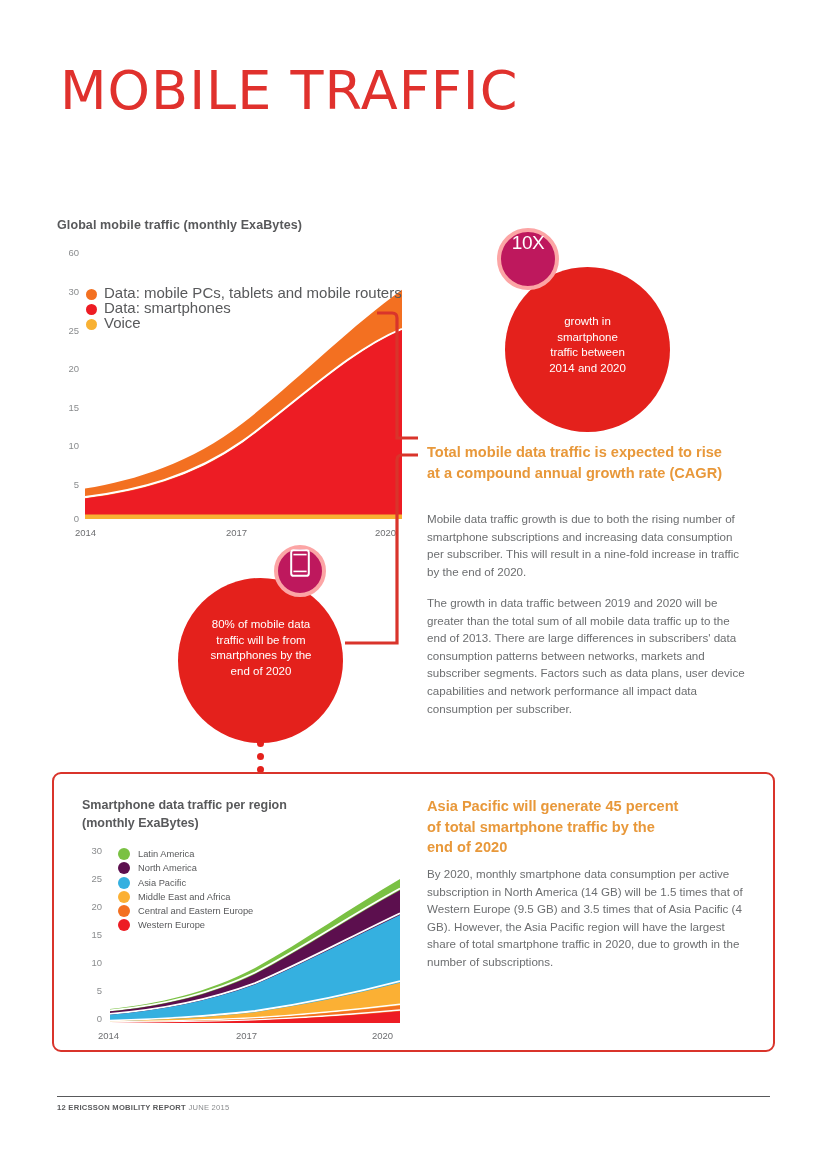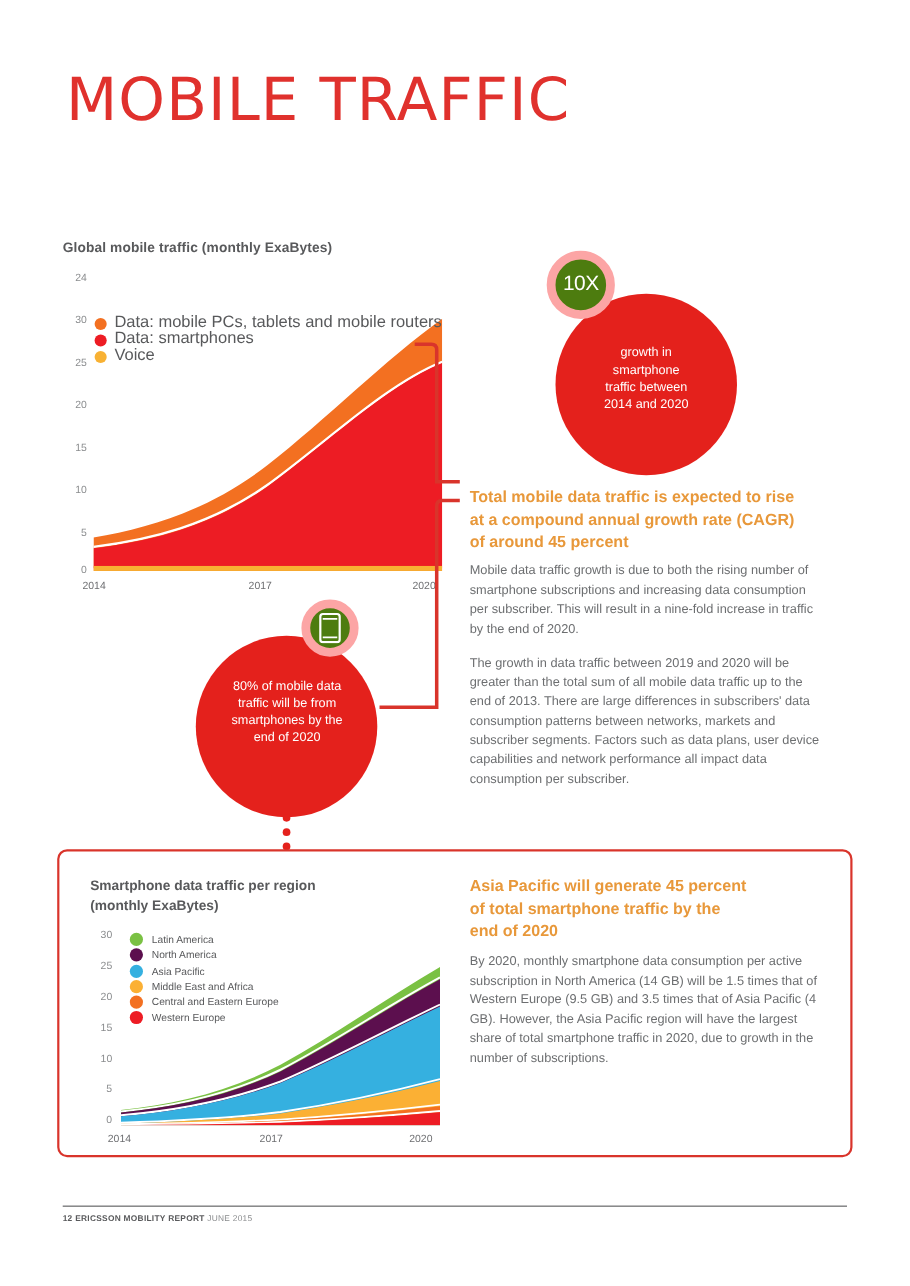--- a/index.html
+++ b/index.html
@@ -98,7 +98,7 @@
 
   <div class="chart1">
 
-    <div class="ax-label" style="left:-4px;top:2px;">24</div>
+    <div class="ax-label" style="left:-4px;top:2px;">60</div>
     <div class="ax-label" style="left:-4px;top:41px;">30</div>
     <div class="ax-label" style="left:-4px;top:80px;">25</div>
     <div class="ax-label" style="left:-4px;top:118px;">20</div>

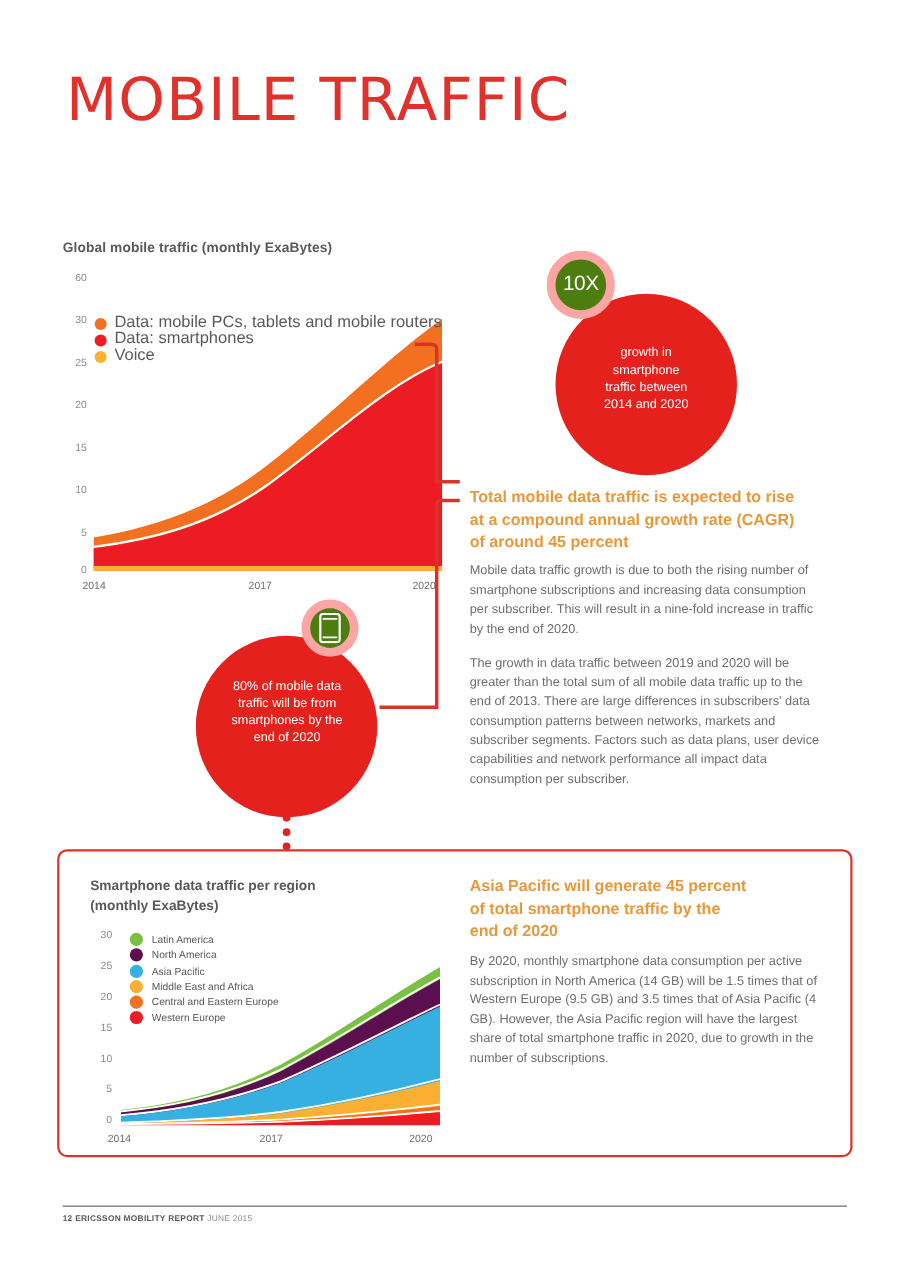--- a/index.html
+++ b/index.html
@@ -45,9 +45,9 @@
     font-size:11.5px;line-height:15.5px;
   }
   .badge{
-    position:absolute;border-radius:50%;background:#4d7c0f;
-    border:8px solid #fca5a5;box-sizing:border-box;
-    display:flex;align-items:center;justify-content:center;
+    position:absolute;border-radius:50%;background:#be185d;
+    border:4px solid #fca5a5;box-sizing:border-box;
+    display:flex;align-items:flex-start;justify-content:center;
   }
   .badge-txt{color:#fff;font-size:19px;font-weight:400;letter-spacing:-.5px;}
 

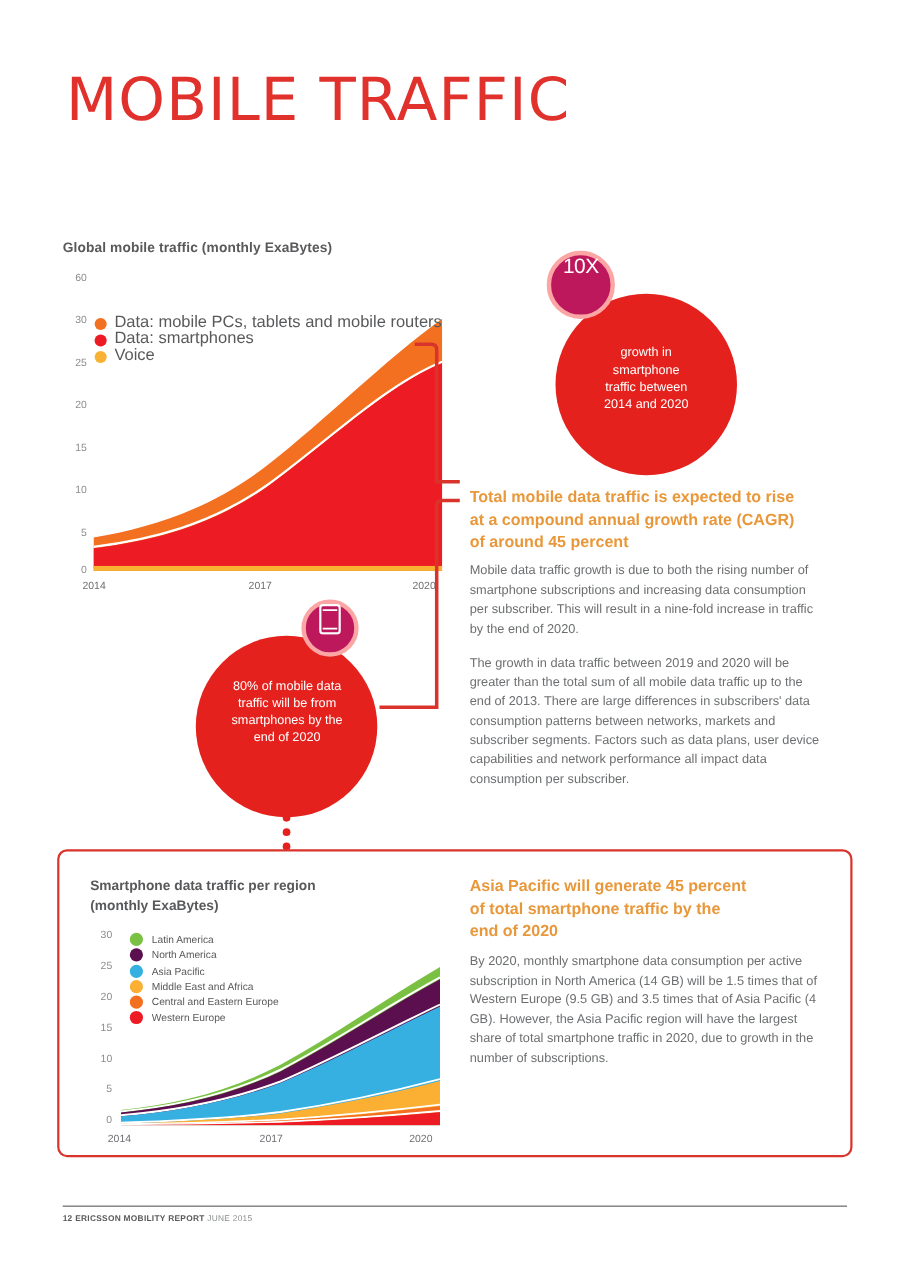--- a/index.html
+++ b/index.html
@@ -178,7 +178,6 @@
   <div class="head-orange" style="left:427px;top:442px;width:330px;">
     <div>Total mobile data traffic is expected to rise</div>
     <div>at a compound annual growth rate (CAGR)</div>
-    <div>of around 45 percent</div>
   </div>
 
   <div class="body-txt" style="left:427px;top:510px;width:325px;">Mobile data traffic growth is due to both the rising number of smartphone subscriptions and increasing data consumption per subscriber. This will result in a nine-fold increase in traffic by the end of 2020.</div>

